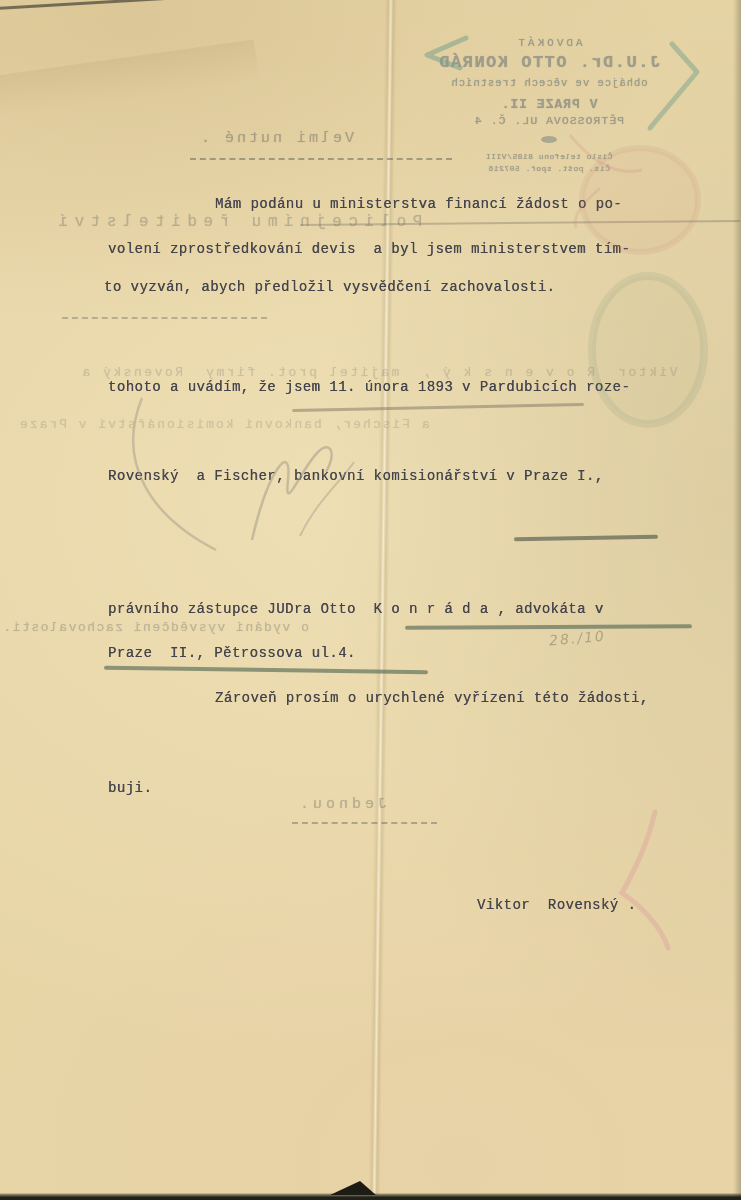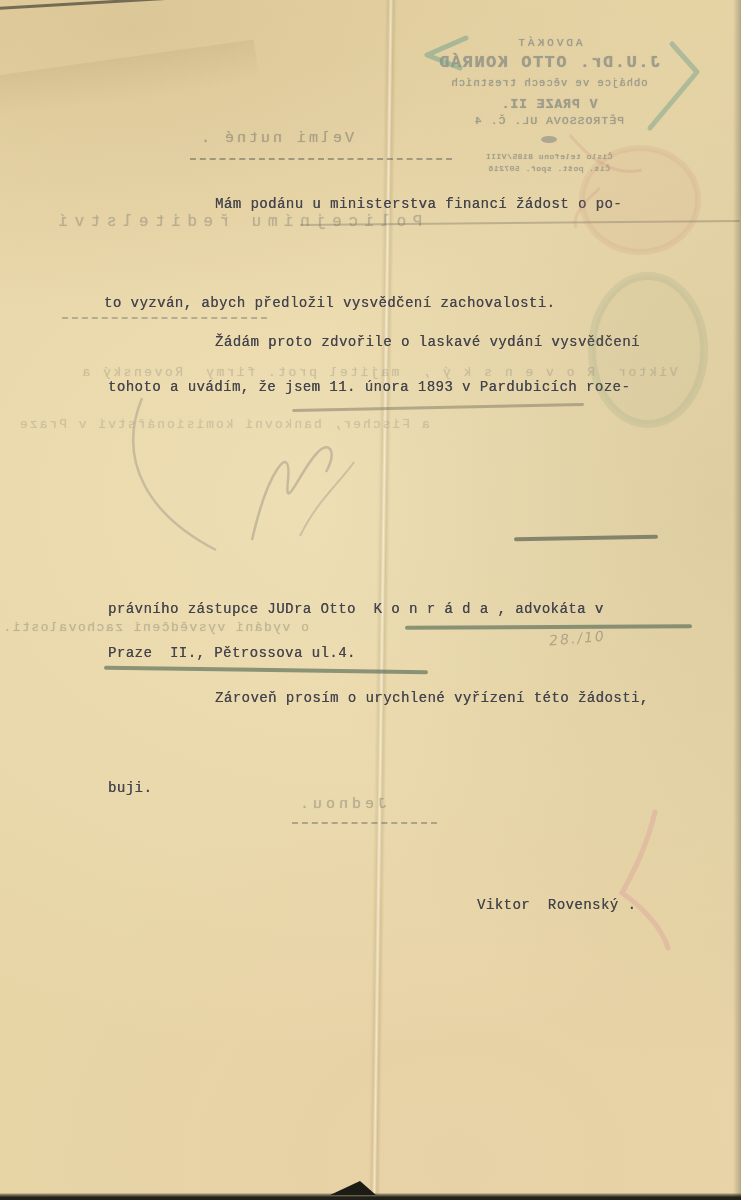--- a/index.html
+++ b/index.html
@@ -105,6 +105,7 @@
   <div class="abs dash d3"></div>
 
   <div class="abs t l0">Mám podánu u ministerstva financí žádost o po-</div>
+  <div class="abs t l1">volení zprostředkování devis  a byl jsem ministerstvem tím-</div>
   <div class="abs t l2">to vyzván, abych předložil vysvědčení zachovalosti.</div>
   <div class="abs t l3">Žádám proto zdvořile o laskavé vydání vysvědčení</div>
   <div class="abs t l4">tohoto a uvádím, že jsem 11. února 1893 v Pardubicích roze-</div>

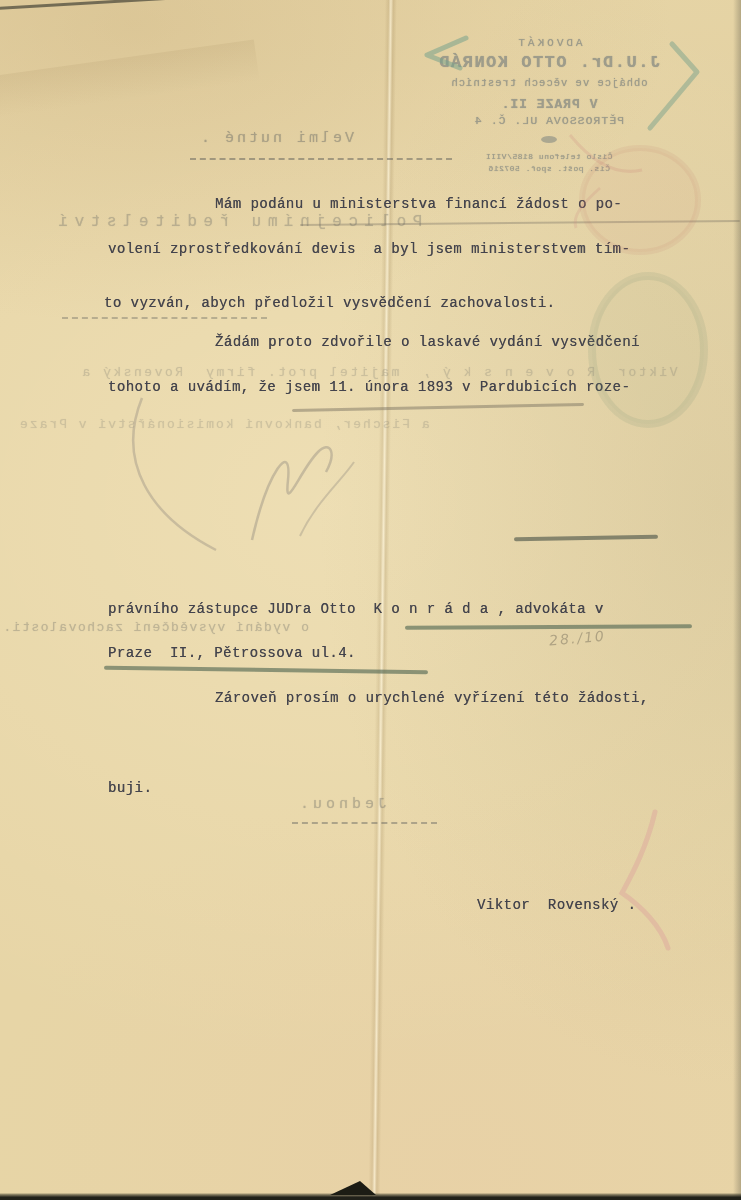--- a/index.html
+++ b/index.html
@@ -20,7 +20,7 @@
     font-size:14px;letter-spacing:.45px;color:#43434c;white-space:pre;line-height:1;
     text-shadow:.3px .3px .6px rgba(55,55,65,.7);
   }
-  .l0{left:215px;top:197px}.l1{left:108px;top:242px}.l2{left:104px;top:296px}
+  .l0{left:215px;top:197px}.l1{left:108px;top:242px}.l2{left:104px;top:280px}
   .l3{left:215px;top:335px}.l4{left:108px;top:380px}.l5{left:108px;top:425px}
   .l6{left:108px;top:469px}.l7{left:108px;top:513px}.l8{left:215px;top:558px}
   .l9{left:108px;top:602px}.l10{left:108px;top:646px}.l11{left:215px;top:691px}

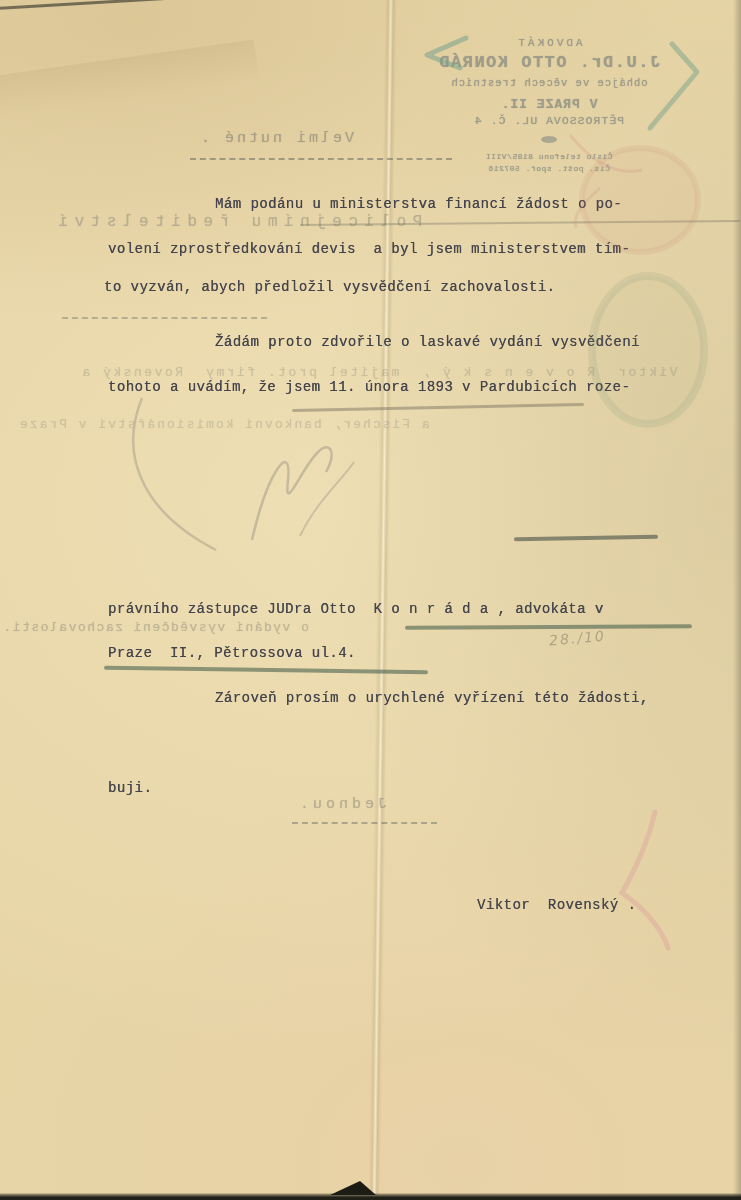--- a/index.html
+++ b/index.html
@@ -107,7 +107,6 @@
   <div class="abs t l0">Mám podánu u ministerstva financí žádost o po-</div>
   <div class="abs t l1">volení zprostředkování devis  a byl jsem ministerstvem tím-</div>
   <div class="abs t l2">to vyzván, abych předložil vysvědčení zachovalosti.</div>
-  <div class="abs t l3">Žádám proto zdvořile o laskavé vydání vysvědčení</div>
   <div class="abs t l4">tohoto a uvádím, že jsem 11. února 1893 v Pardubicích roze-</div>
   <div class="abs t l9">právního zástupce JUDra Otto  K o n r á d a , advokáta v</div>
   <div class="abs t l10">Praze  II., Pětrossova ul.4.</div>

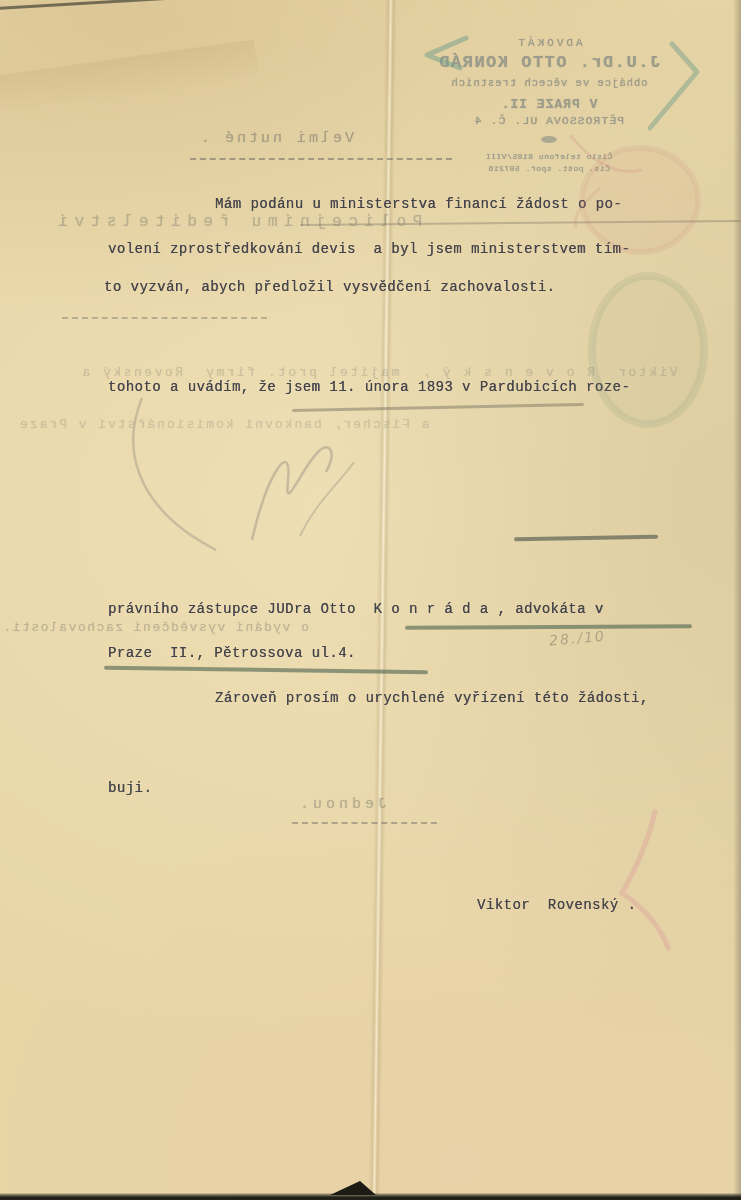--- a/index.html
+++ b/index.html
@@ -108,6 +108,7 @@
   <div class="abs t l1">volení zprostředkování devis  a byl jsem ministerstvem tím-</div>
   <div class="abs t l2">to vyzván, abych předložil vysvědčení zachovalosti.</div>
   <div class="abs t l4">tohoto a uvádím, že jsem 11. února 1893 v Pardubicích roze-</div>
+  <div class="abs t l6">Rovenský  a Fischer, bankovní komisionářství v Praze I.,</div>
   <div class="abs t l9">právního zástupce JUDra Otto  K o n r á d a , advokáta v</div>
   <div class="abs t l10">Praze  II., Pětrossova ul.4.</div>
   <div class="abs t l11">Zároveň prosím o urychlené vyřízení této žádosti,</div>

